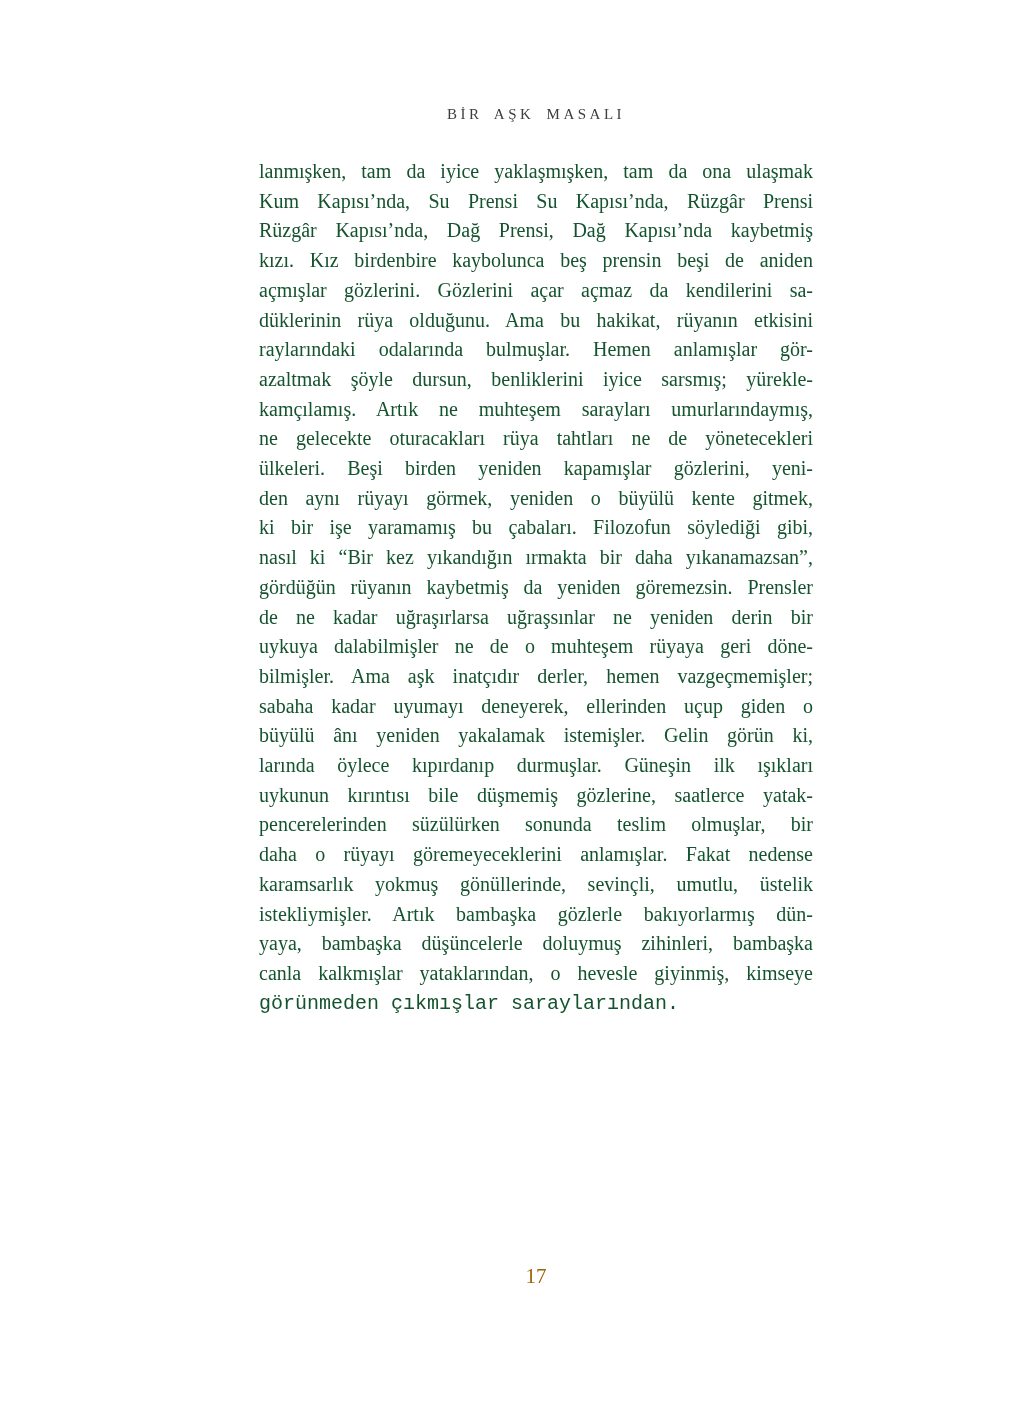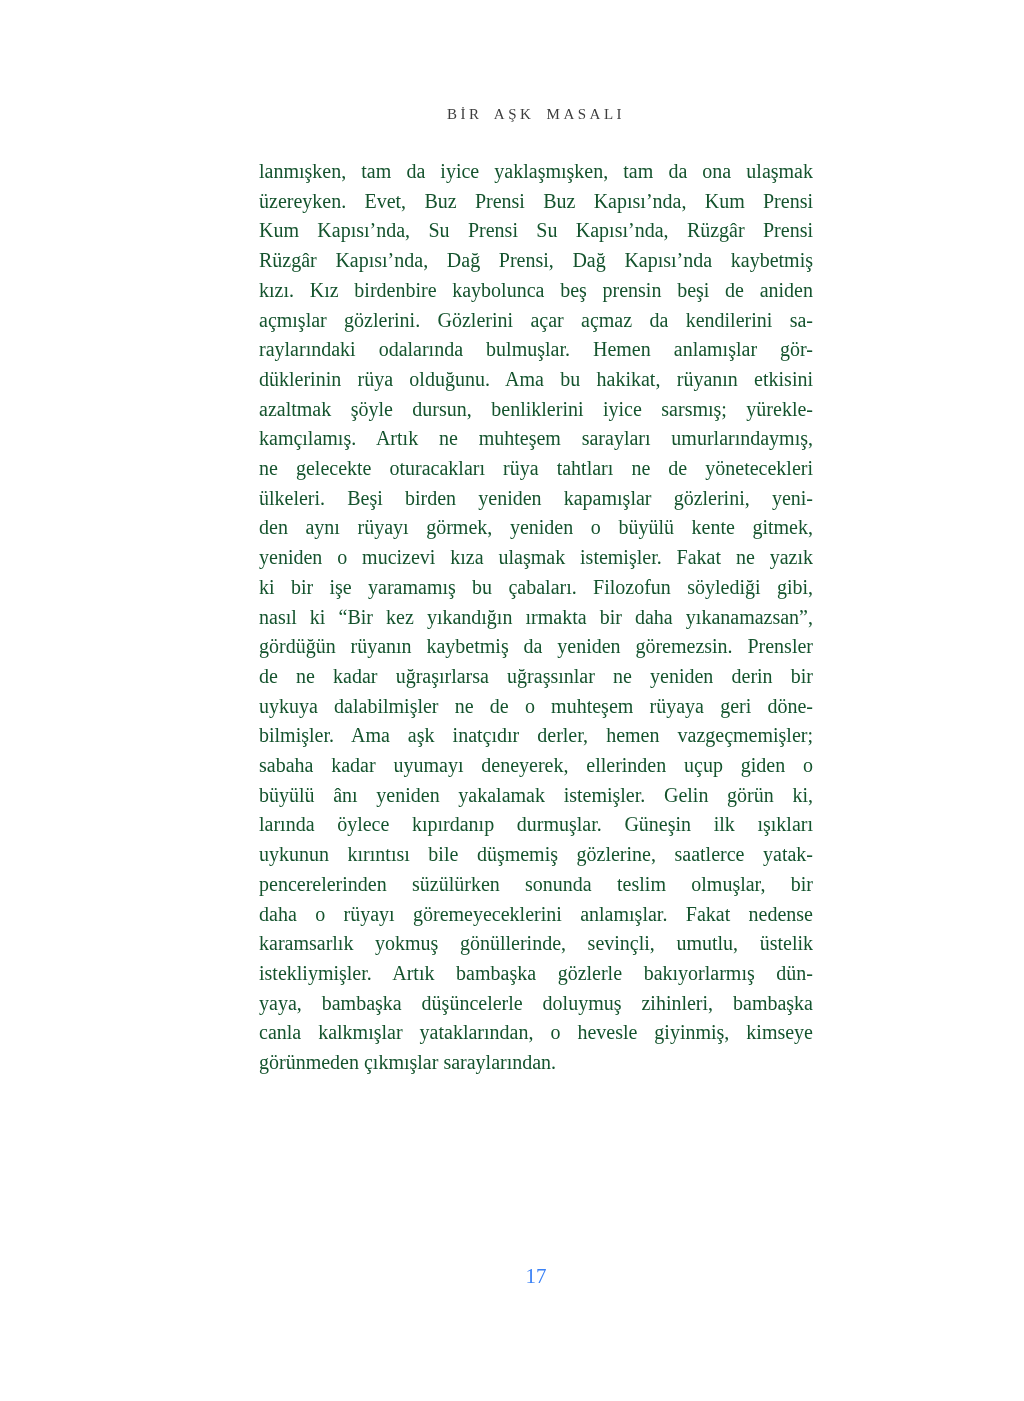--- a/index.html
+++ b/index.html
@@ -65,7 +65,6 @@
 
   <div class="body-text">
       <div class="line">lanmışken, tam da iyice yaklaşmışken, tam da ona ulaşmak</div>
-      <div class="line">üzereyken. Evet, Buz Prensi Buz Kapısı’nda, Kum Prensi</div>
       <div class="line">Kum Kapısı’nda, Su Prensi Su Kapısı’nda, Rüzgâr Prensi</div>
       <div class="line">Rüzgâr Kapısı’nda, Dağ Prensi, Dağ Kapısı’nda kaybetmiş</div>
       <div class="line">kızı. Kız birdenbire kaybolunca beş prensin beşi de aniden</div>

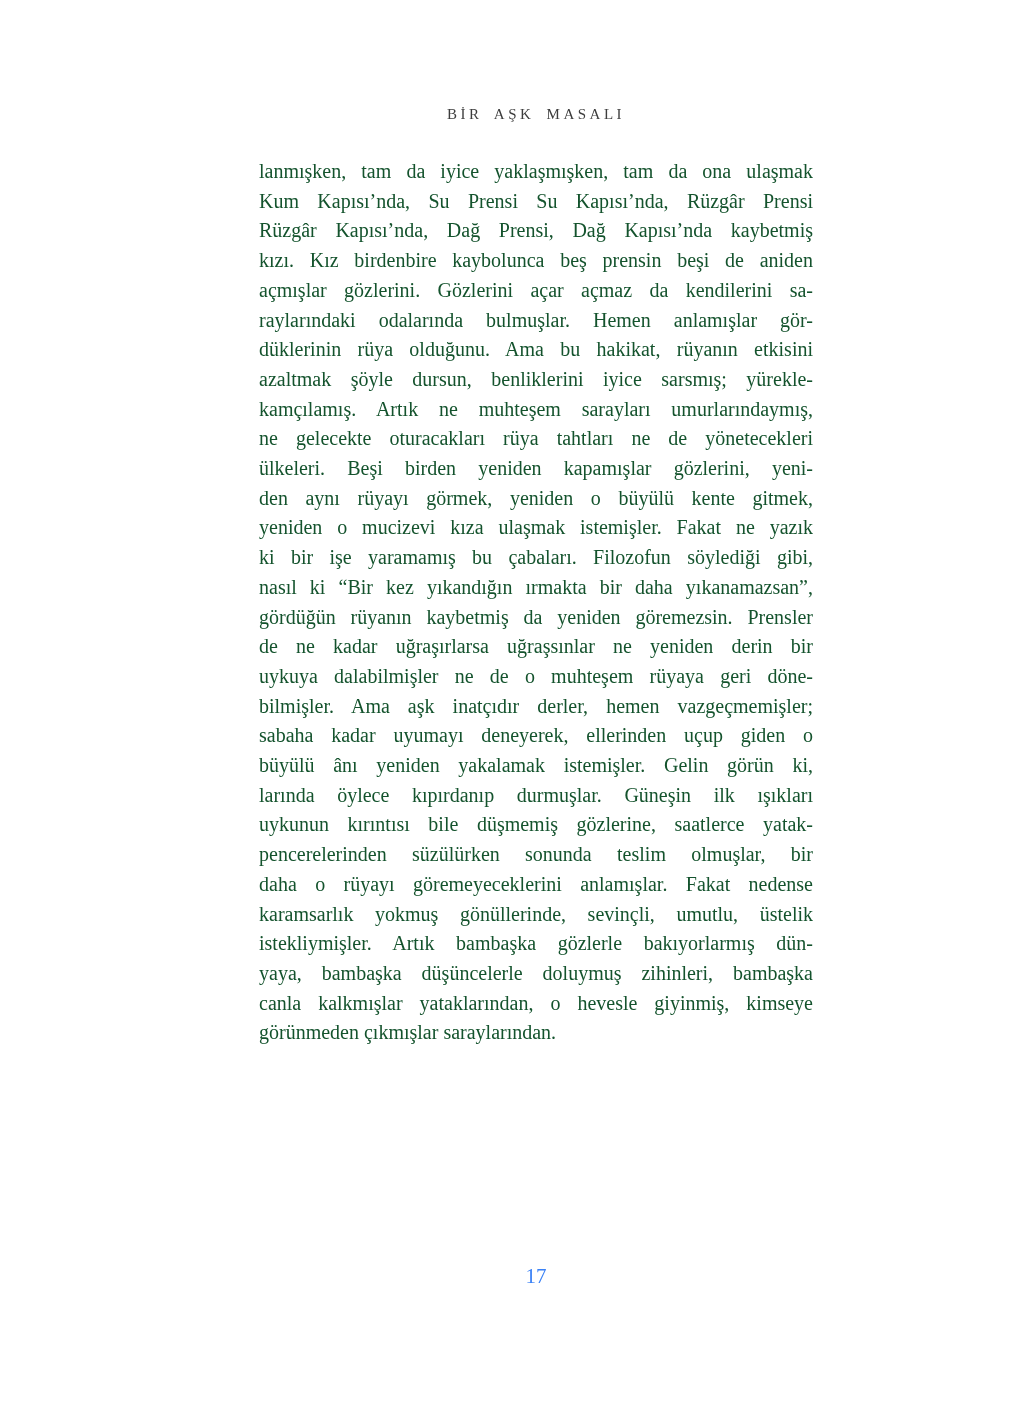--- a/index.html
+++ b/index.html
@@ -69,8 +69,8 @@
       <div class="line">Rüzgâr Kapısı’nda, Dağ Prensi, Dağ Kapısı’nda kaybetmiş</div>
       <div class="line">kızı. Kız birdenbire kaybolunca beş prensin beşi de aniden</div>
       <div class="line">açmışlar gözlerini. Gözlerini açar açmaz da kendilerini sa-</div>
+      <div class="line">düklerinin rüya olduğunu. Ama bu hakikat, rüyanın etkisini</div>
       <div class="line">raylarındaki odalarında bulmuşlar. Hemen anlamışlar gör-</div>
-      <div class="line">düklerinin rüya olduğunu. Ama bu hakikat, rüyanın etkisini</div>
       <div class="line">azaltmak şöyle dursun, benliklerini iyice sarsmış; yürekle-</div>
       <div class="line">kamçılamış. Artık ne muhteşem sarayları umurlarındaymış,</div>
       <div class="line">ne gelecekte oturacakları rüya tahtları ne de yönetecekleri</div>

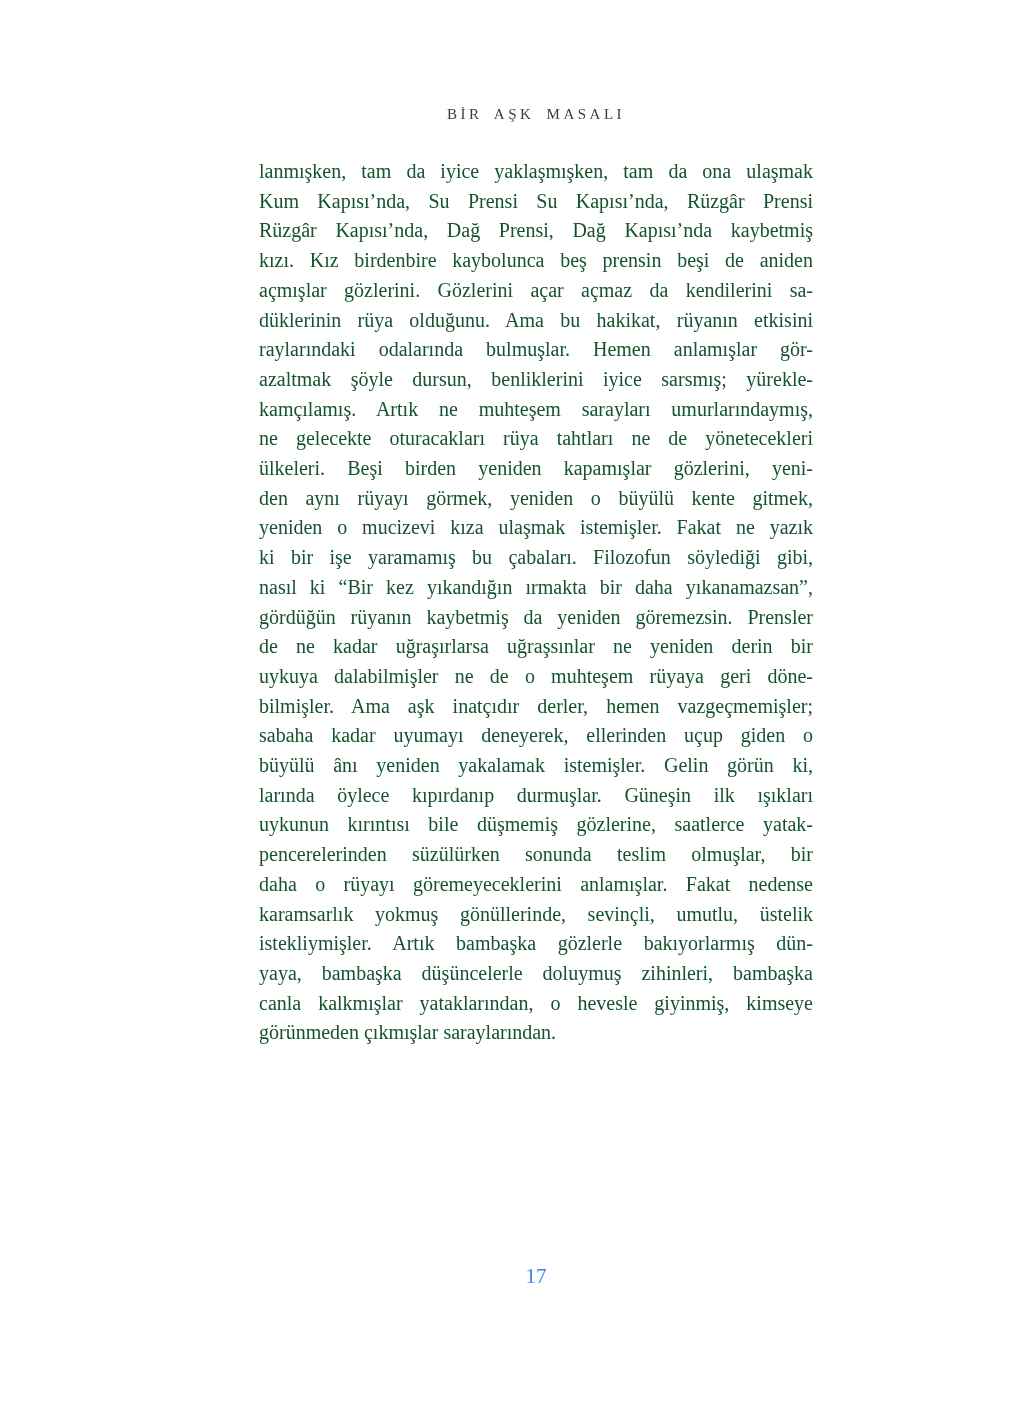--- a/index.html
+++ b/index.html
@@ -76,7 +76,6 @@
       <div class="line">ne gelecekte oturacakları rüya tahtları ne de yönetecekleri</div>
       <div class="line">ülkeleri. Beşi birden yeniden kapamışlar gözlerini, yeni-</div>
       <div class="line">den aynı rüyayı görmek, yeniden o büyülü kente gitmek,</div>
-      <div class="line">yeniden o mucizevi kıza ulaşmak istemişler. Fakat ne yazık</div>
       <div class="line">ki bir işe yaramamış bu çabaları. Filozofun söylediği gibi,</div>
       <div class="line">nasıl ki “Bir kez yıkandığın ırmakta bir daha yıkanamazsan”,</div>
       <div class="line">gördüğün rüyanın kaybetmiş da yeniden göremezsin. Prensler</div>

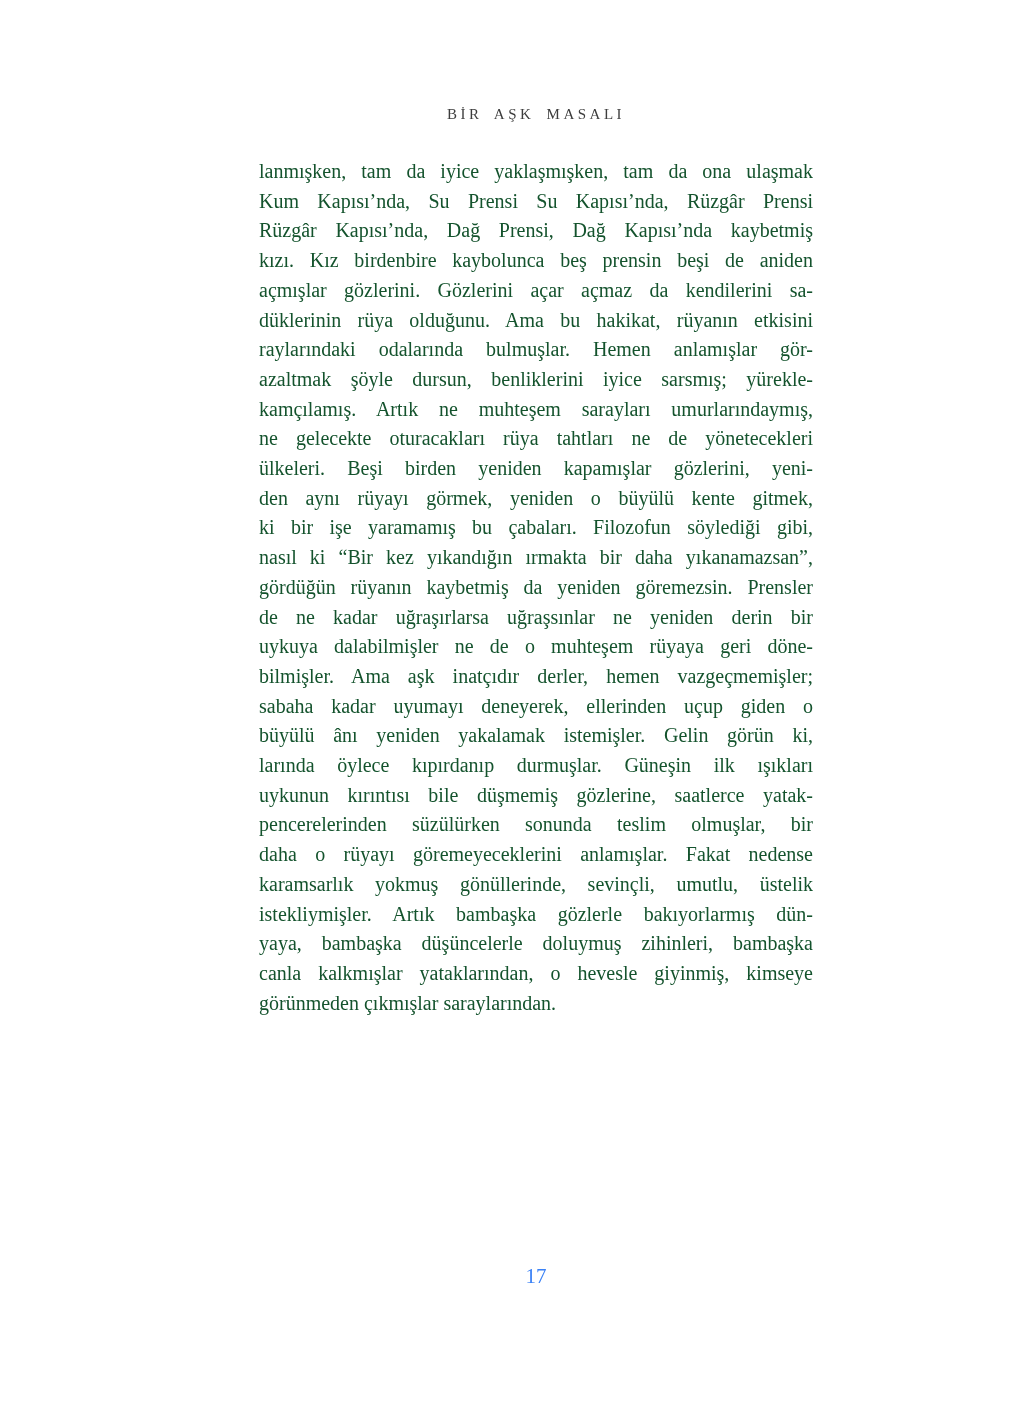--- a/index.html
+++ b/index.html
@@ -45,6 +45,7 @@
   .body-text .line.last {
     text-align: center;
     text-align-last: left;
+    font-family: Liberation Mono, monospace;
   }
   .page-number {
     position: absolute;

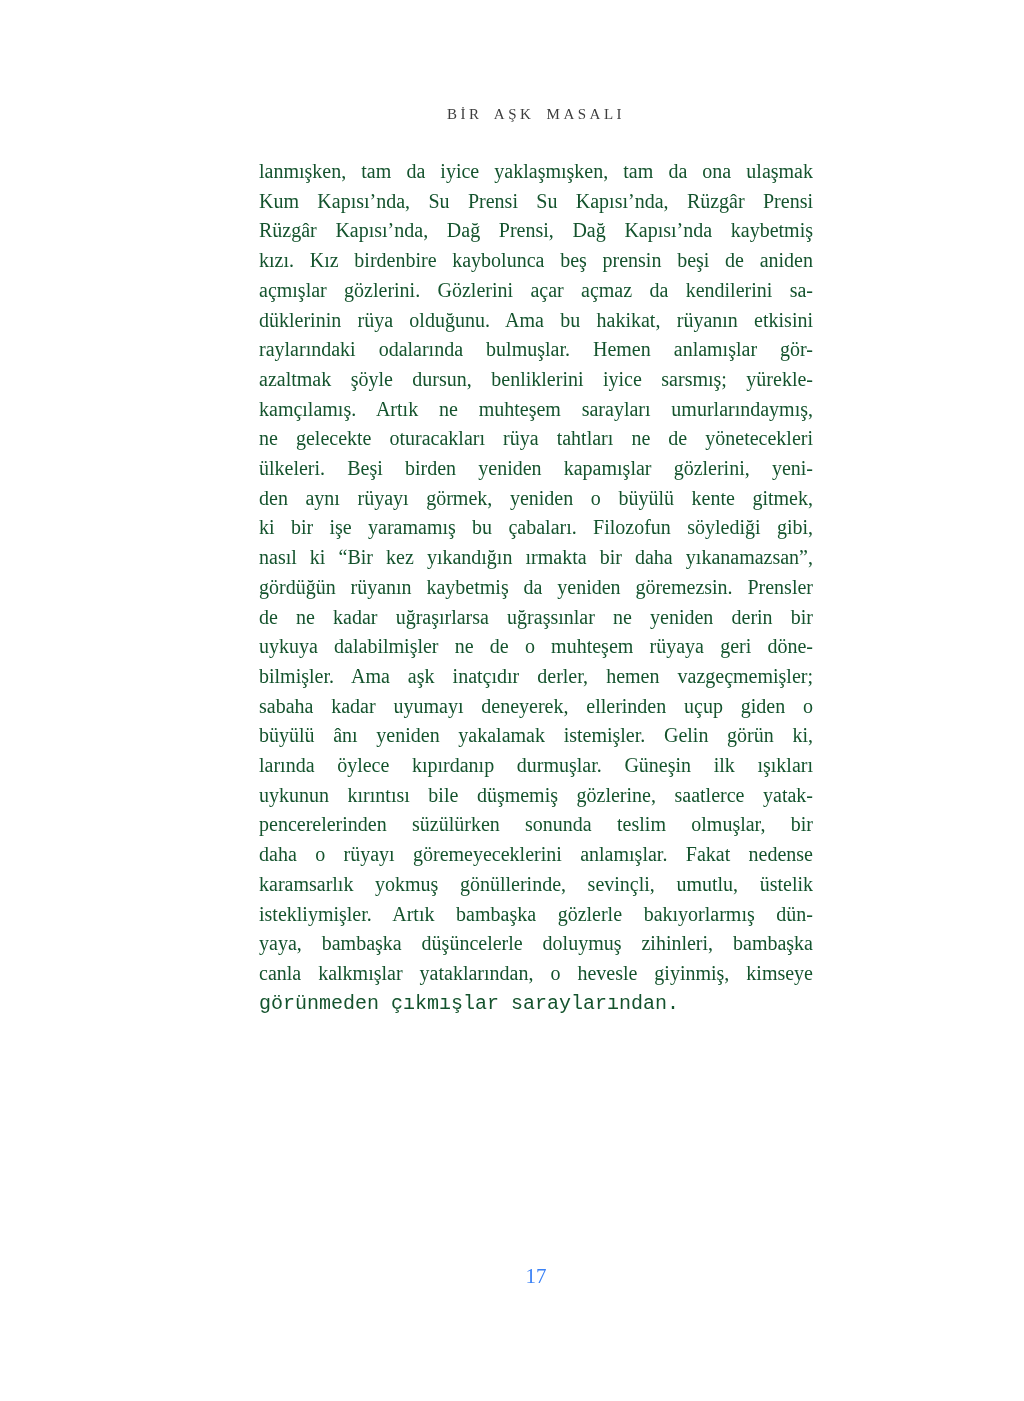--- a/index.html
+++ b/index.html
@@ -55,7 +55,7 @@
     text-align: center;
     font-size: 21px;
     line-height: 1;
-    color: #3b82f6;
+    color: #a16207;
   }
 </style>
 </head>

